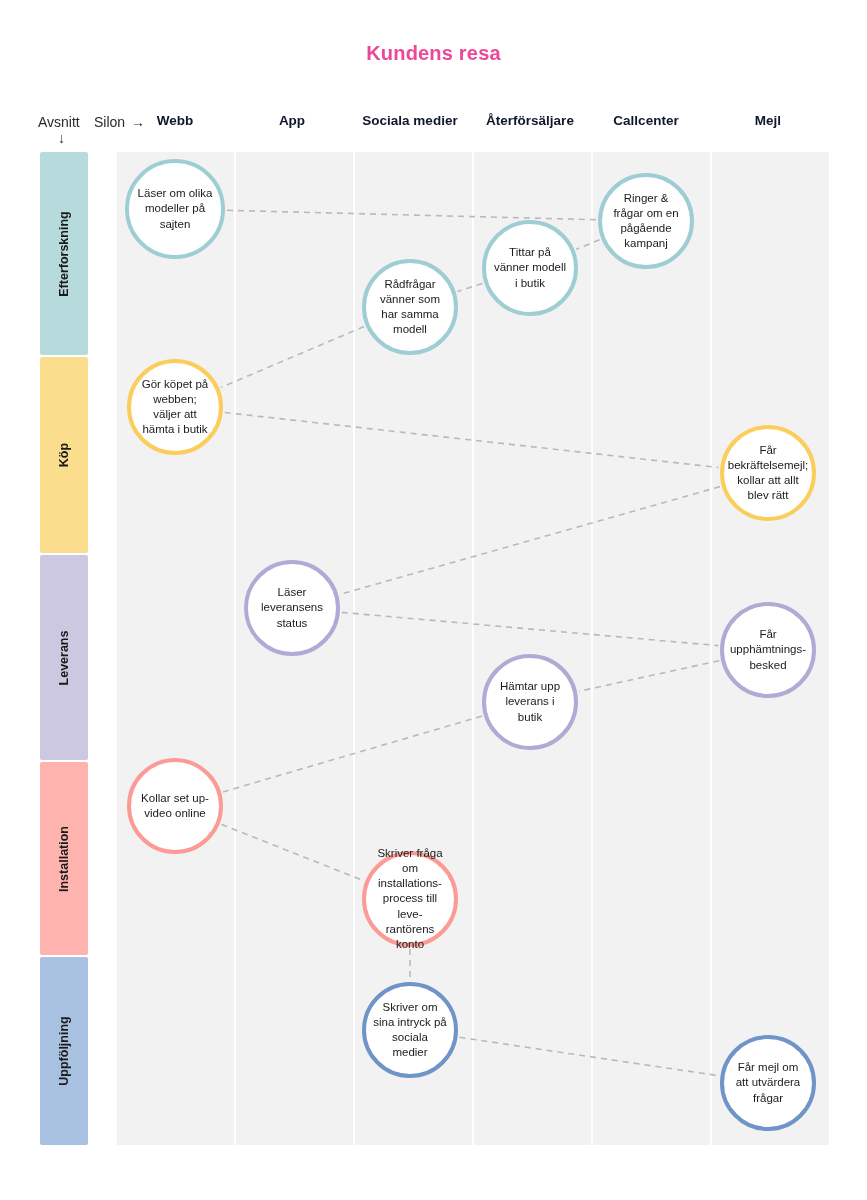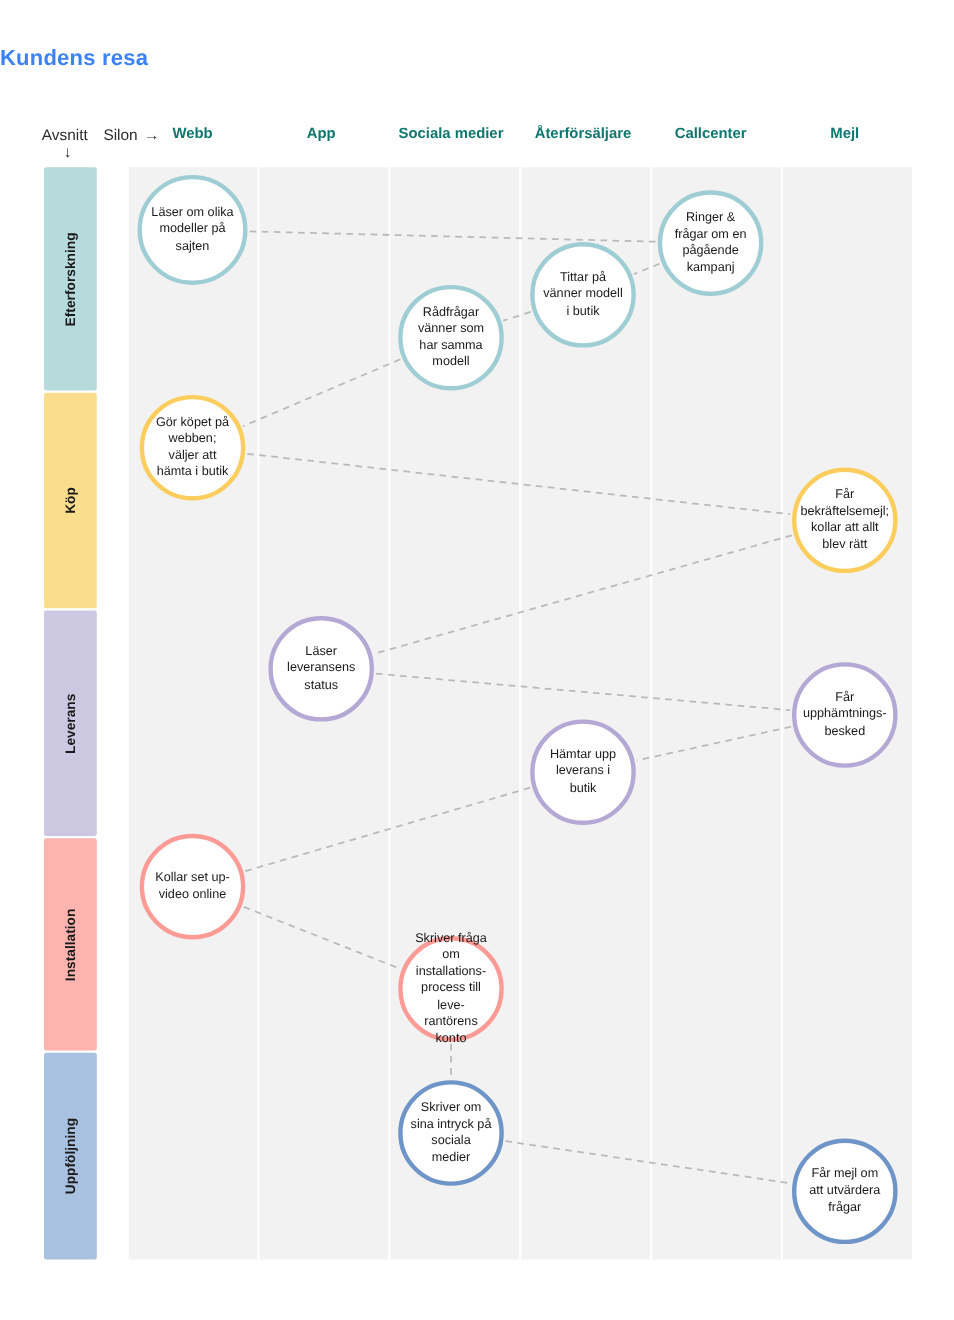--- a/index.html
+++ b/index.html
@@ -21,10 +21,11 @@
     left: 0;
     top: 42px;
     width: 867px;
+    text-align: center;
     font-size: 20px;
     font-weight: bold;
     letter-spacing: 0.2px;
-    color: #3b82f6;
+    color: #ec4899;
   }
 
   

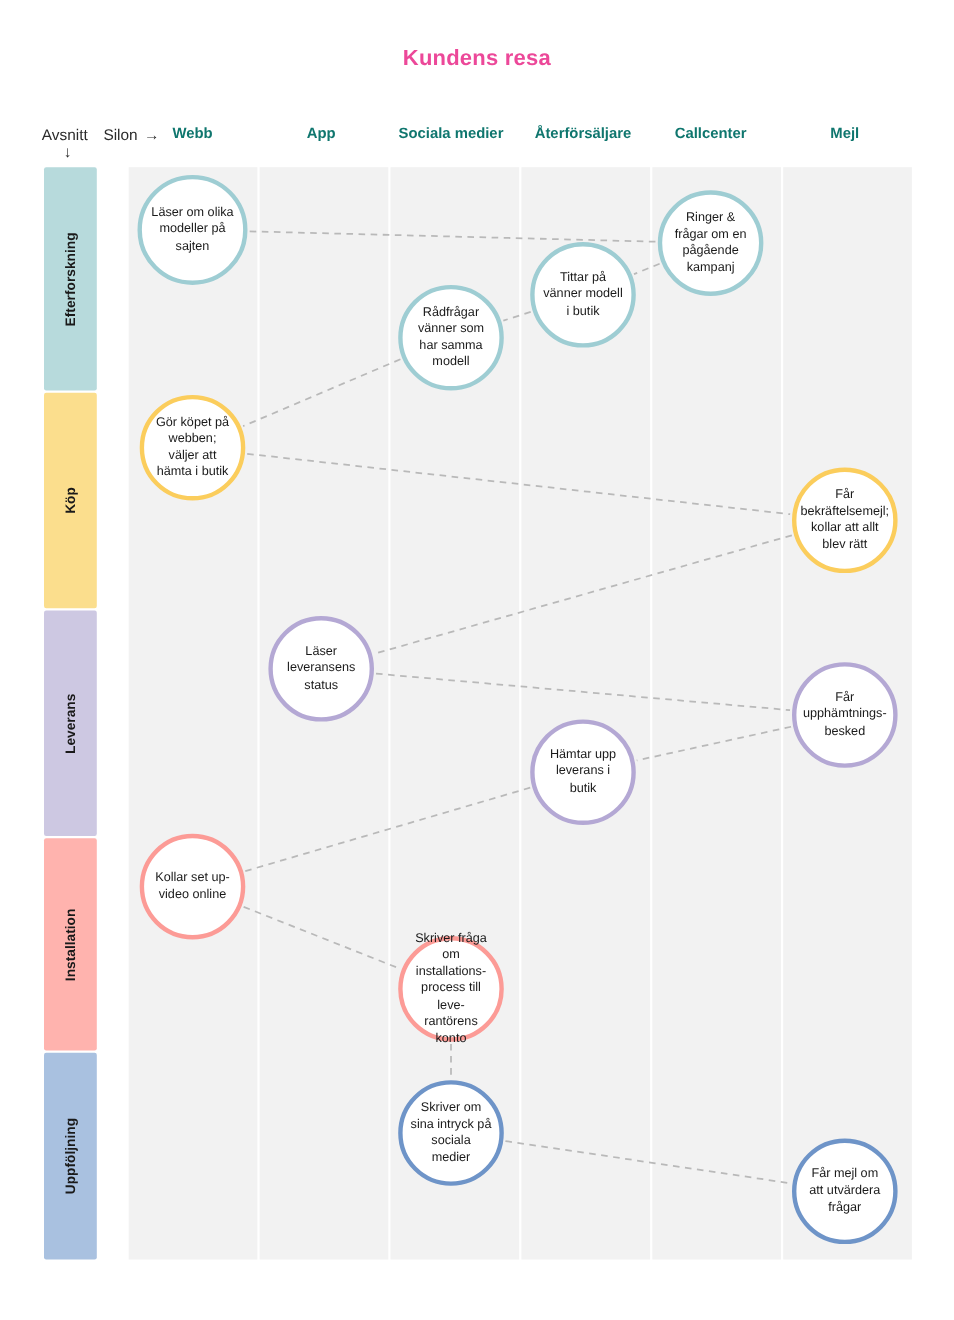--- a/index.html
+++ b/index.html
@@ -46,7 +46,7 @@
     top: 113px;
     font-size: 13.5px;
     font-weight: bold;
-    color: #0f766e;
+    color: #0f172a;
     text-align: center;
     white-space: nowrap;
   }

